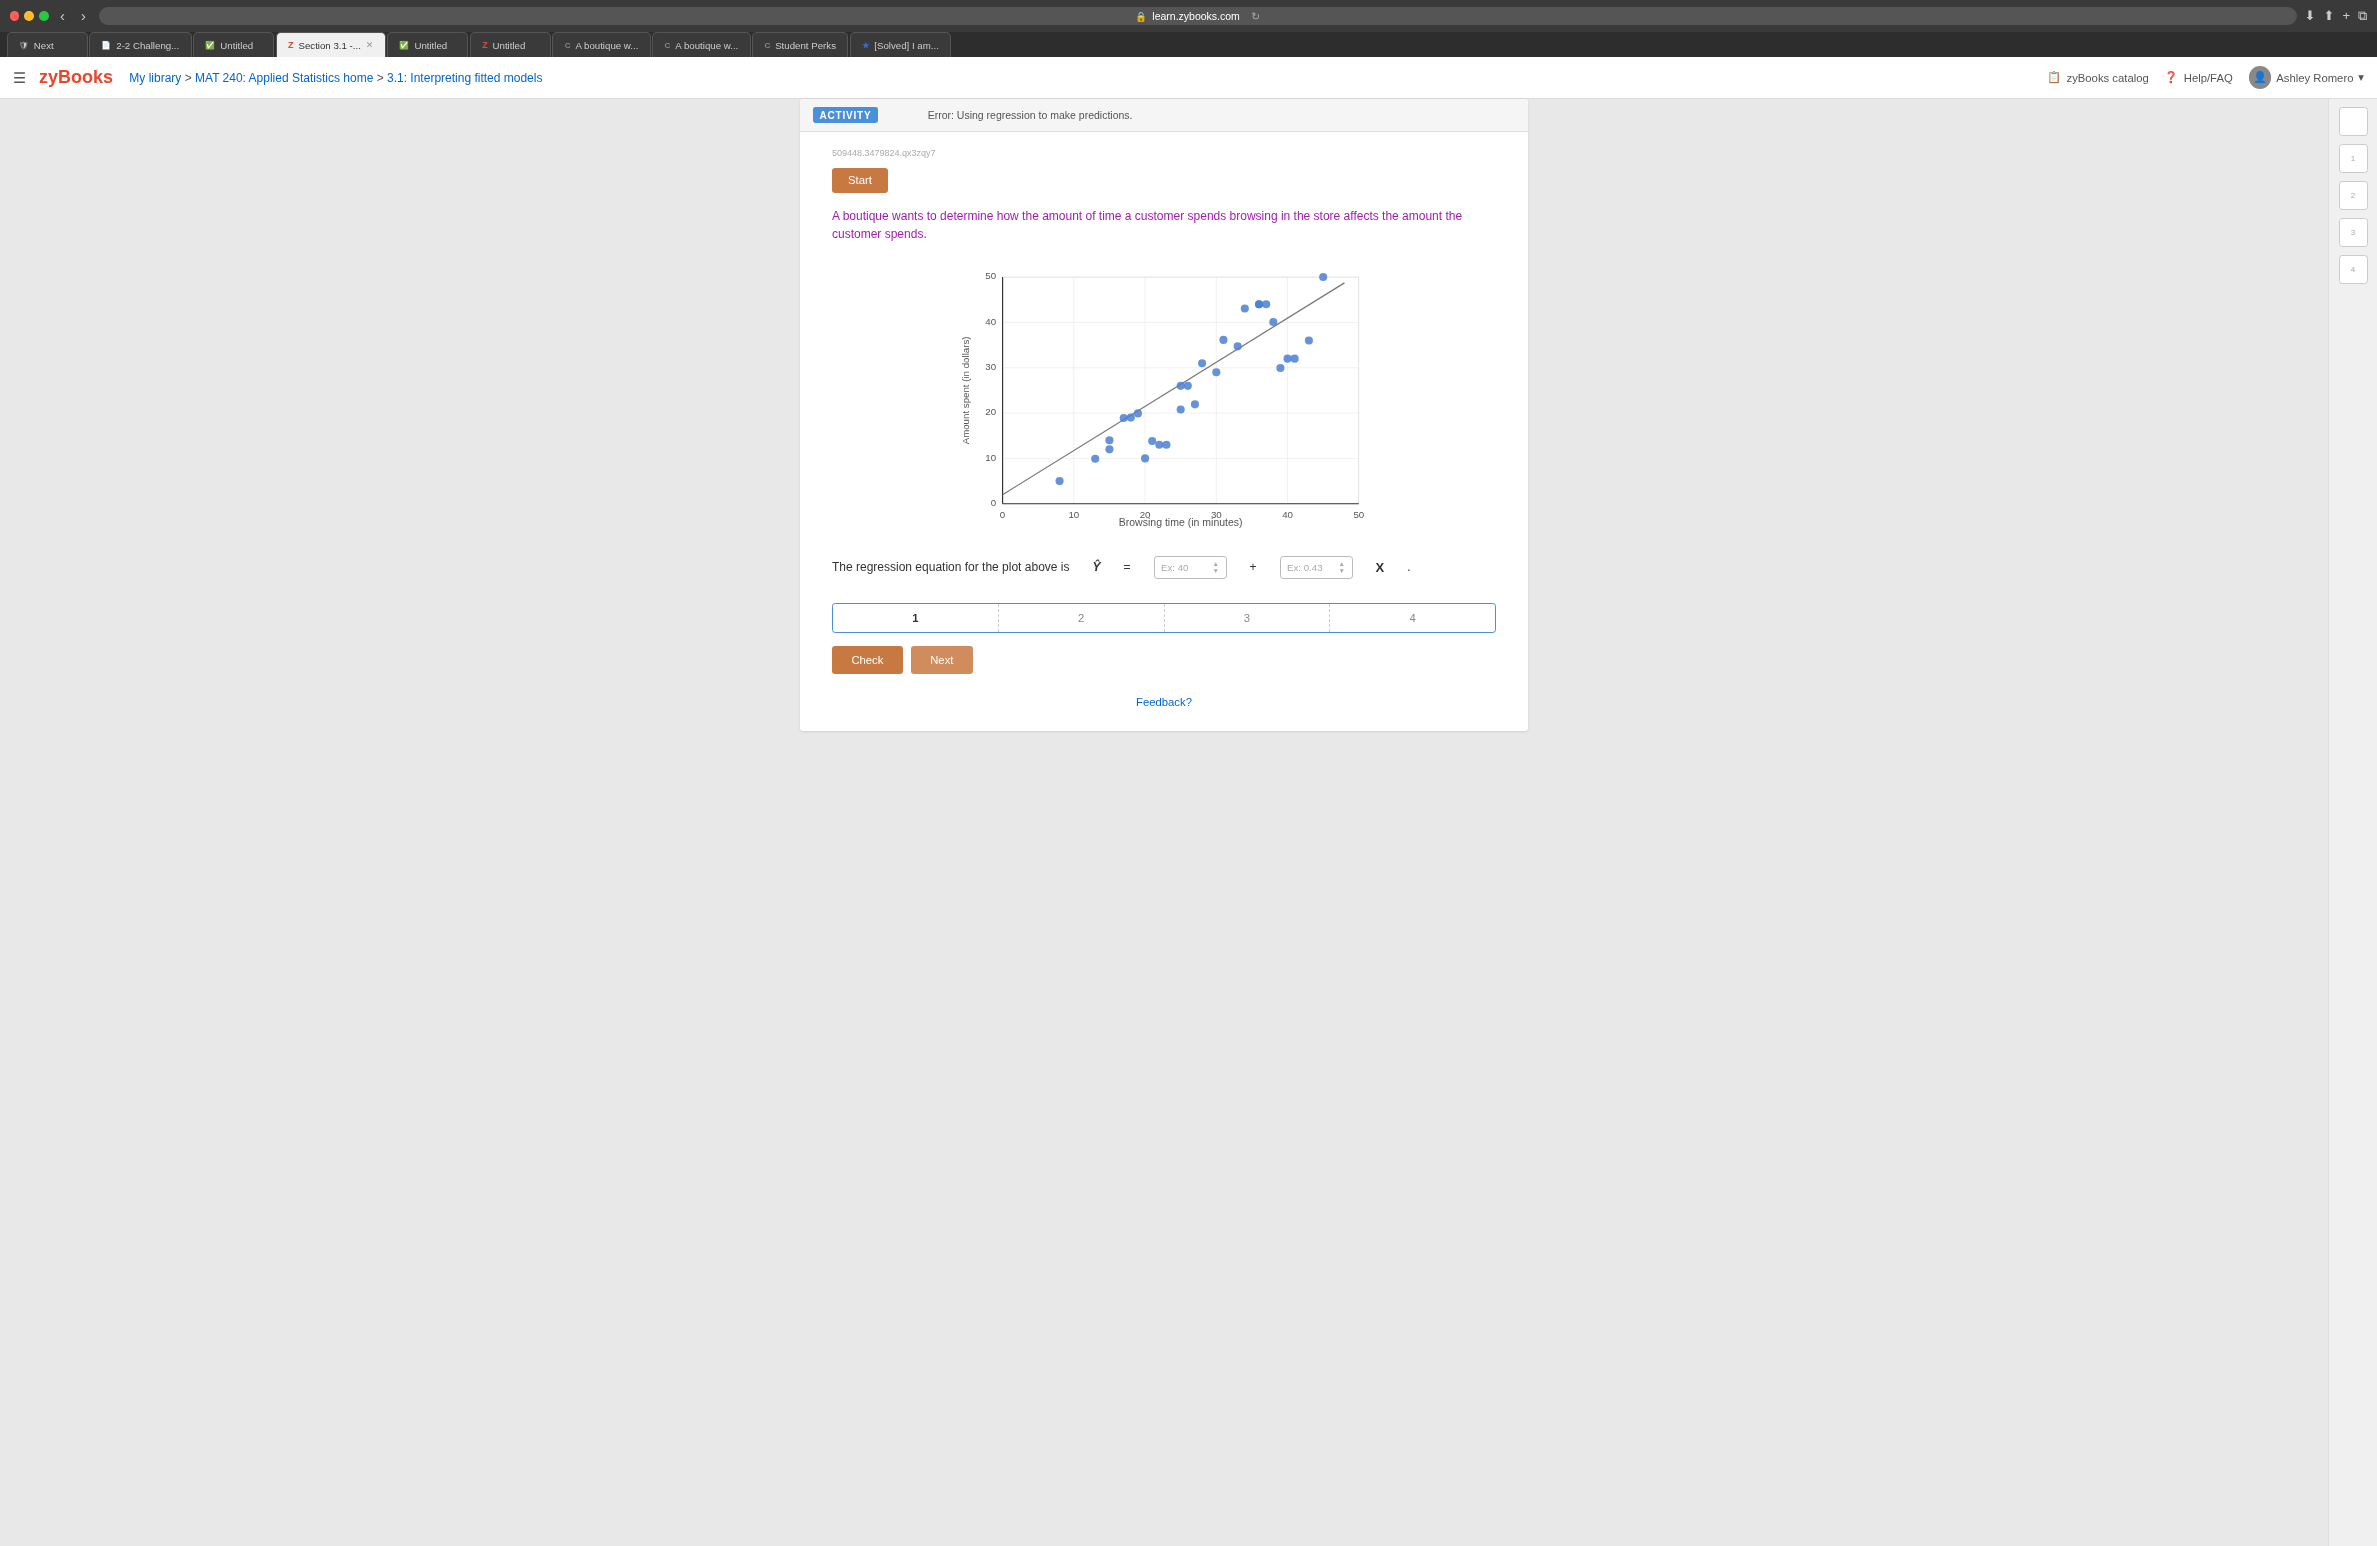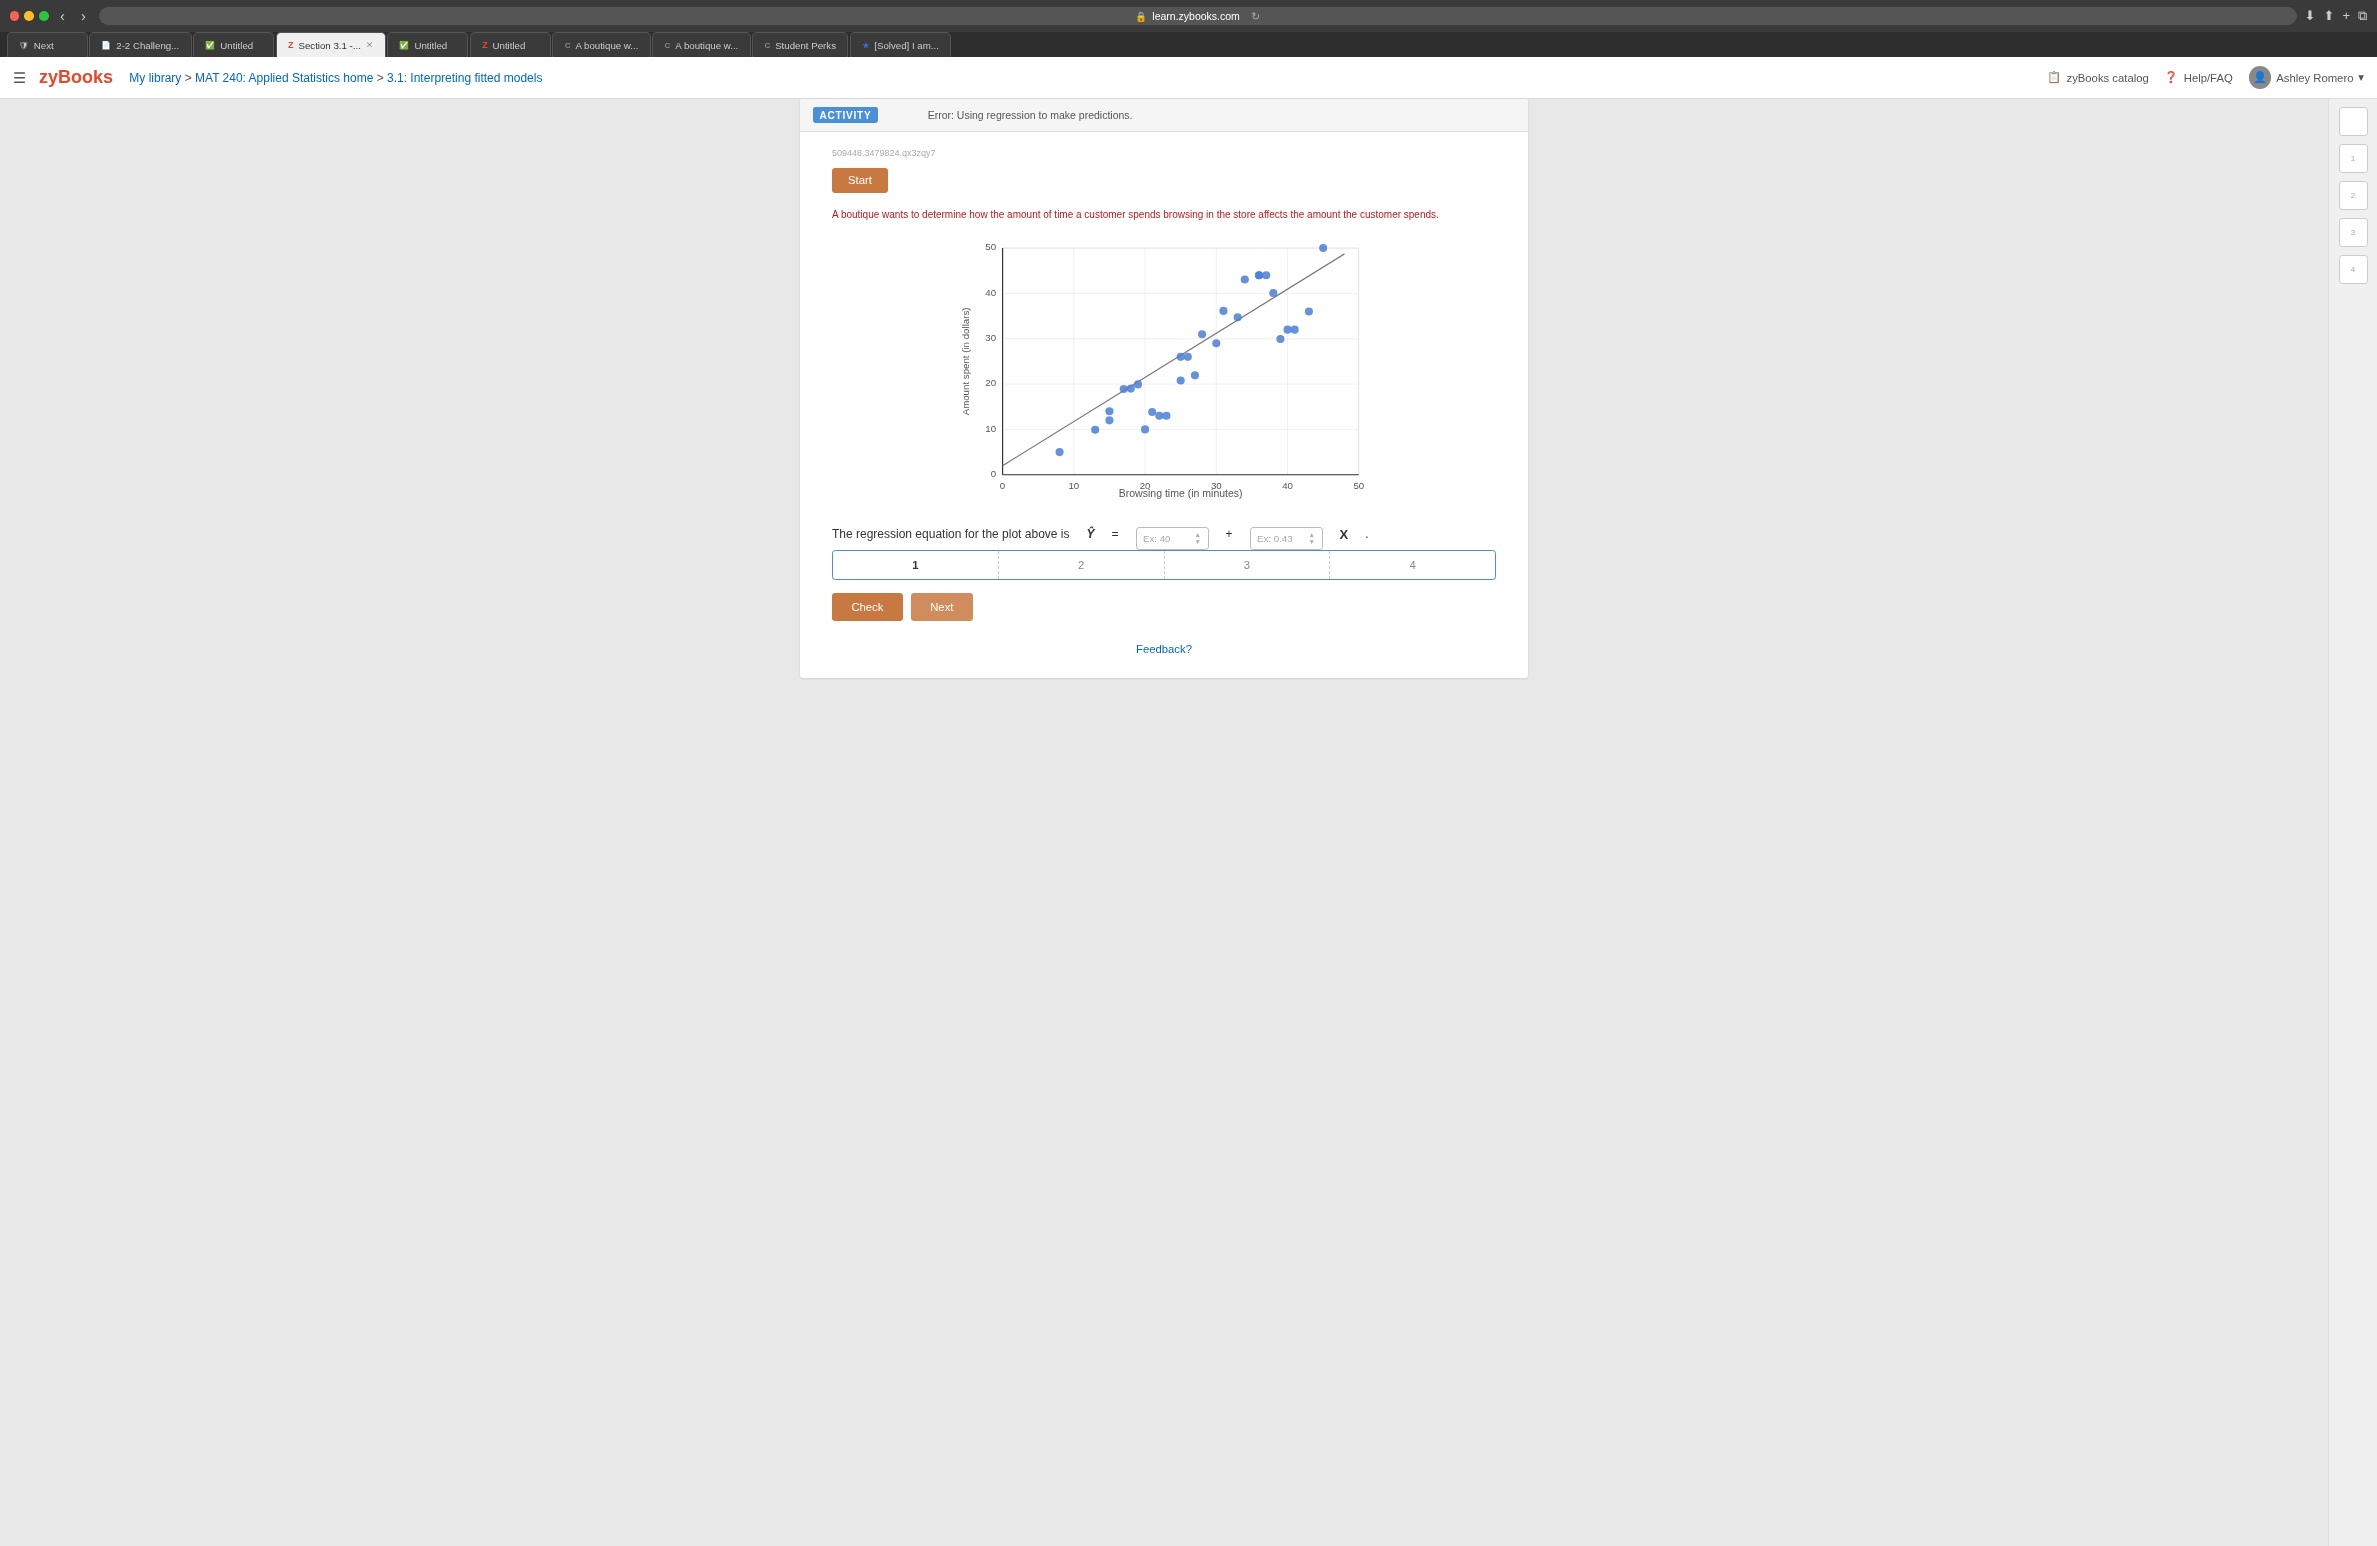--- a/index.html
+++ b/index.html
@@ -52,7 +52,7 @@
 
     .start-btn { background: #c87941; color: white; border: none; padding: 6.5px 16px; border-radius: 3.2px; font-size: 11.3px; cursor: pointer; margin-bottom: 14.6px; }
 
-    .problem-text { color: #b91c1c; font-size: 10px; line-height: 1.5; margin-bottom: 14px; }
+    .problem-text { color: #a21caf; font-size: 12px; line-height: 1.5; margin-bottom: 22px; }
 
     
     .chart-container { width: 100%; display: flex; justify-content: center; margin-bottom: 24px; }

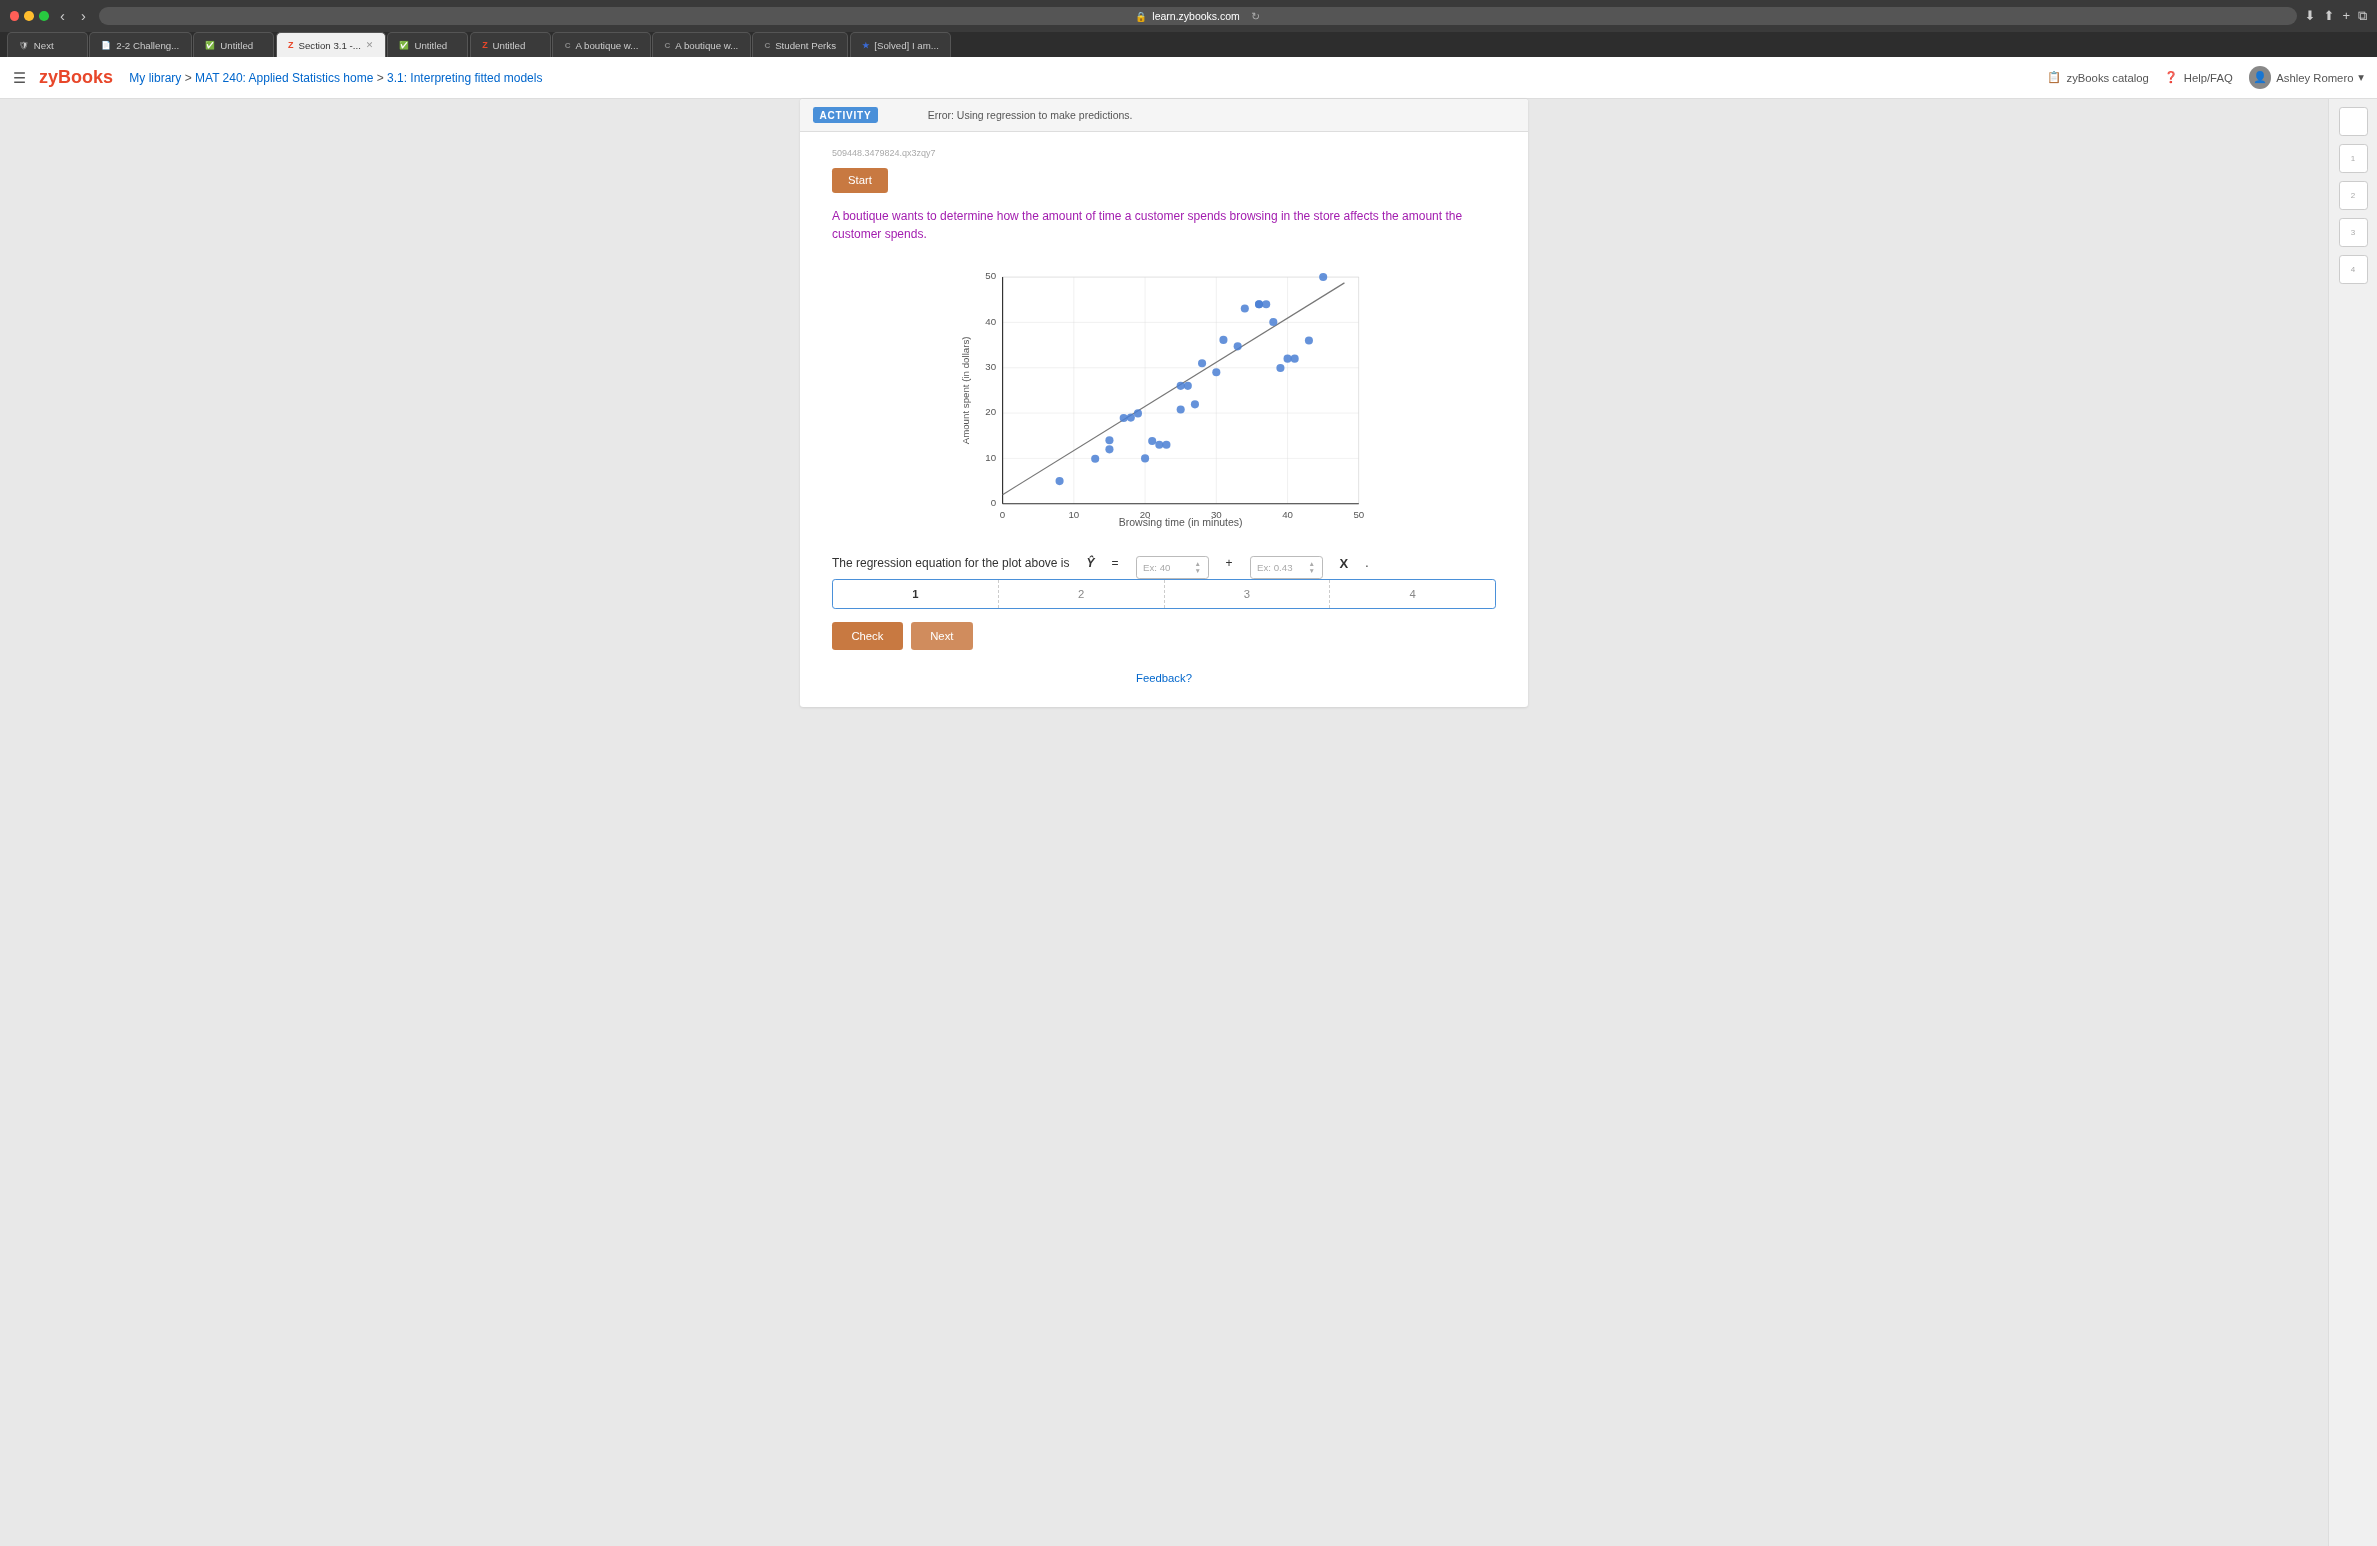--- a/index.html
+++ b/index.html
@@ -59,7 +59,7 @@
     .chart-svg { width: 421px; height: 267px; }
 
     
-    .equation-row { display: flex; gap: 17px; font-size: 12px; color: #333; flex-wrap: wrap; }
+    .equation-row { display: flex; align-items: center; gap: 23px; font-size: 12px; color: #333; margin-bottom: 24px; flex-wrap: wrap; }
     .y-hat { font-style: italic; font-weight: bold; }
     .input-box { border: 0.8px solid #bbb; border-radius: 3.2px; padding: 3.2px 6.5px; width: 73px; color: #aaa; font-size: 10.5px; display: inline-flex; align-items: center; justify-content: space-between; background: #fff; }
     .spinner { display: flex; flex-direction: column; font-size: 6.5px; color: #aaa; margin-left: 3.2px; }

